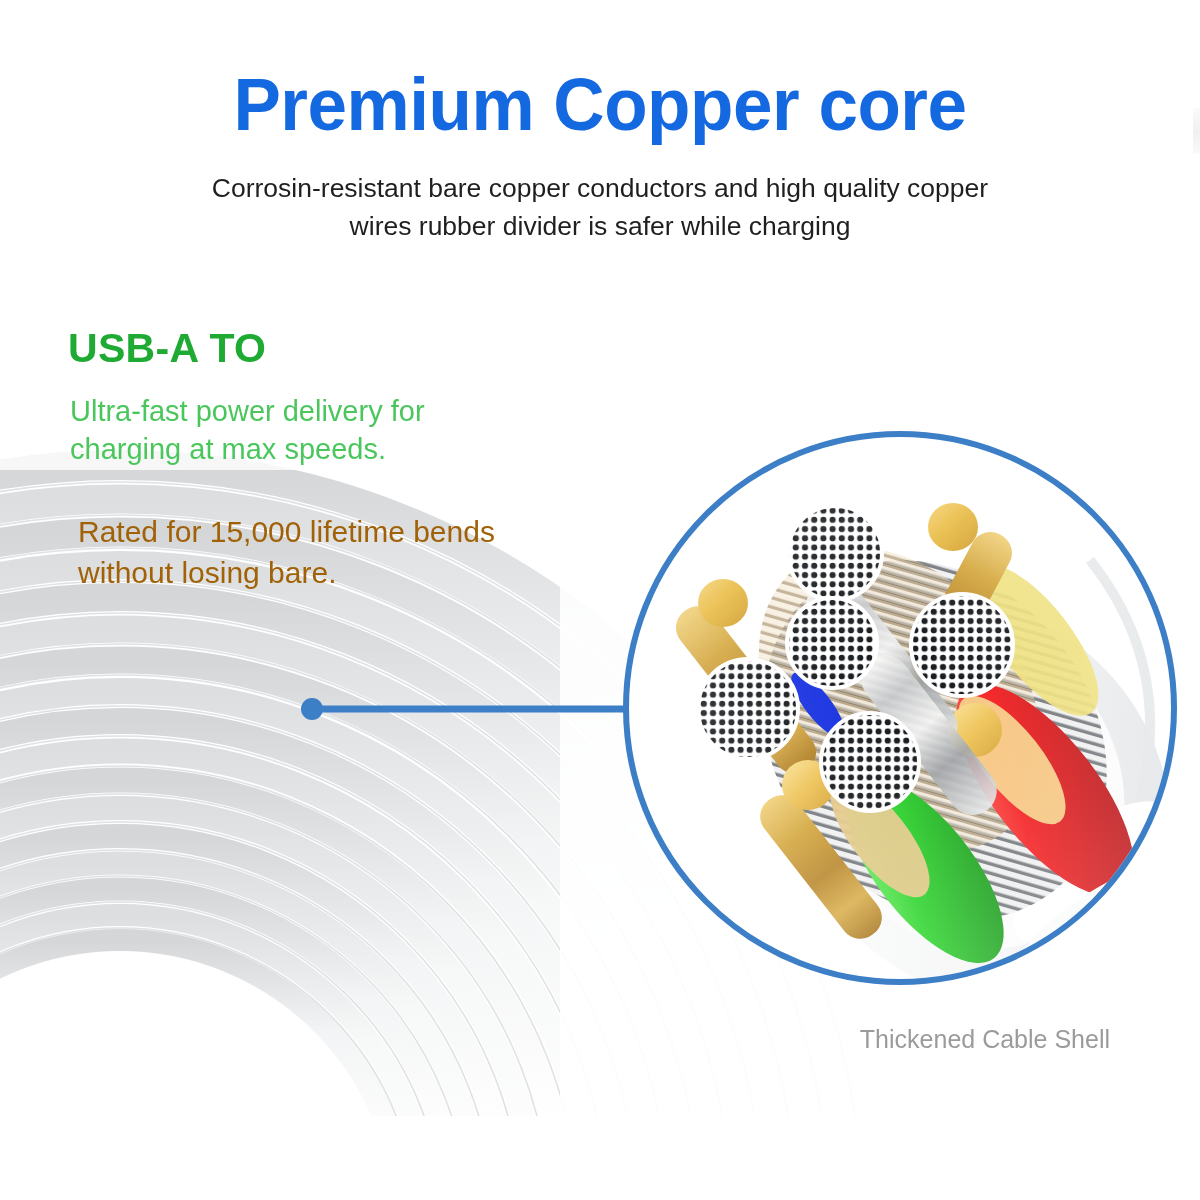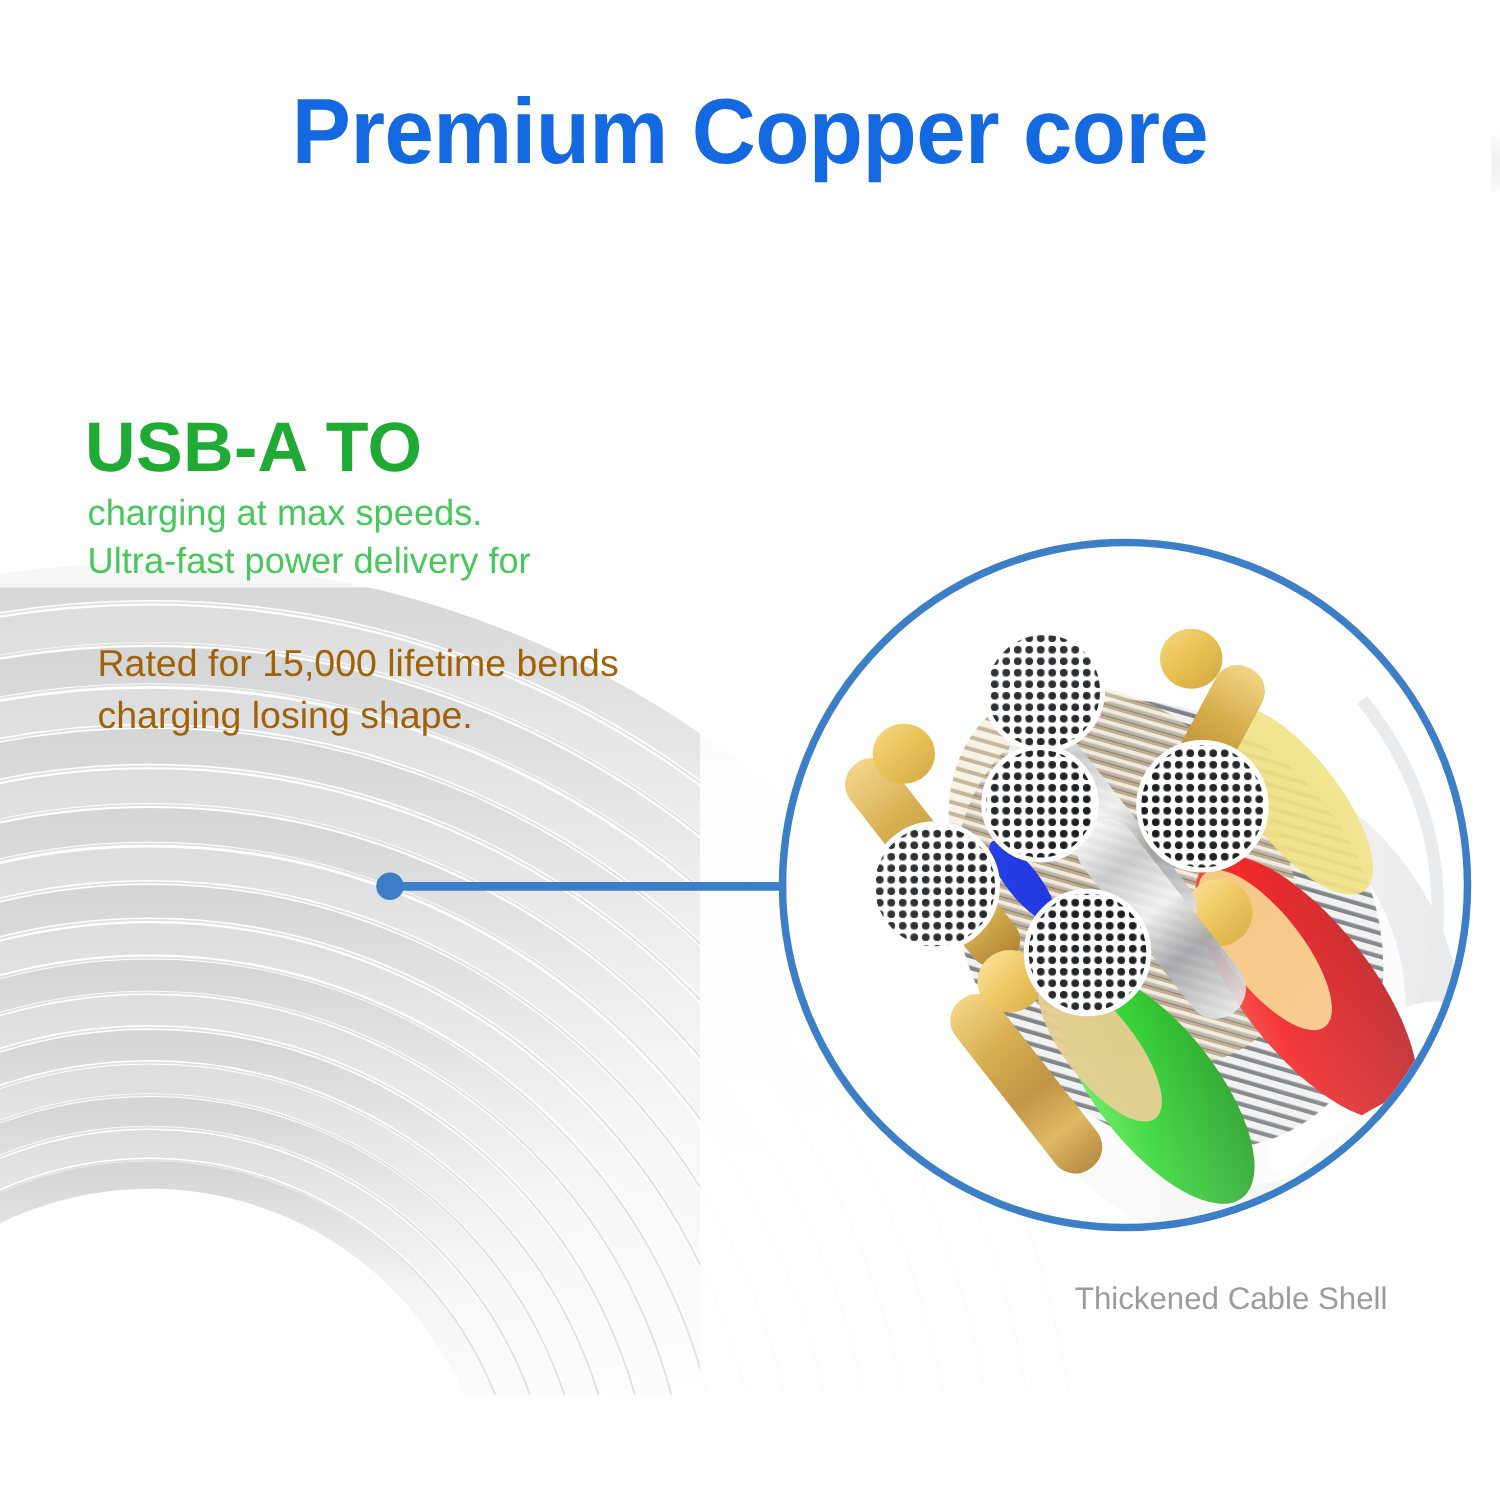--- a/index.html
+++ b/index.html
@@ -291,6 +291,10 @@
 
   <div class="title">Premium Copper core</div>
 
+  <div class="subtitle">
+    <div>Corrosin-resistant bare copper conductors and high quality copper</div>
+    <div>wires rubber divider is safer while charging</div>
+  </div>
 
   <div class="usb-head">USB-A TO</div>
 

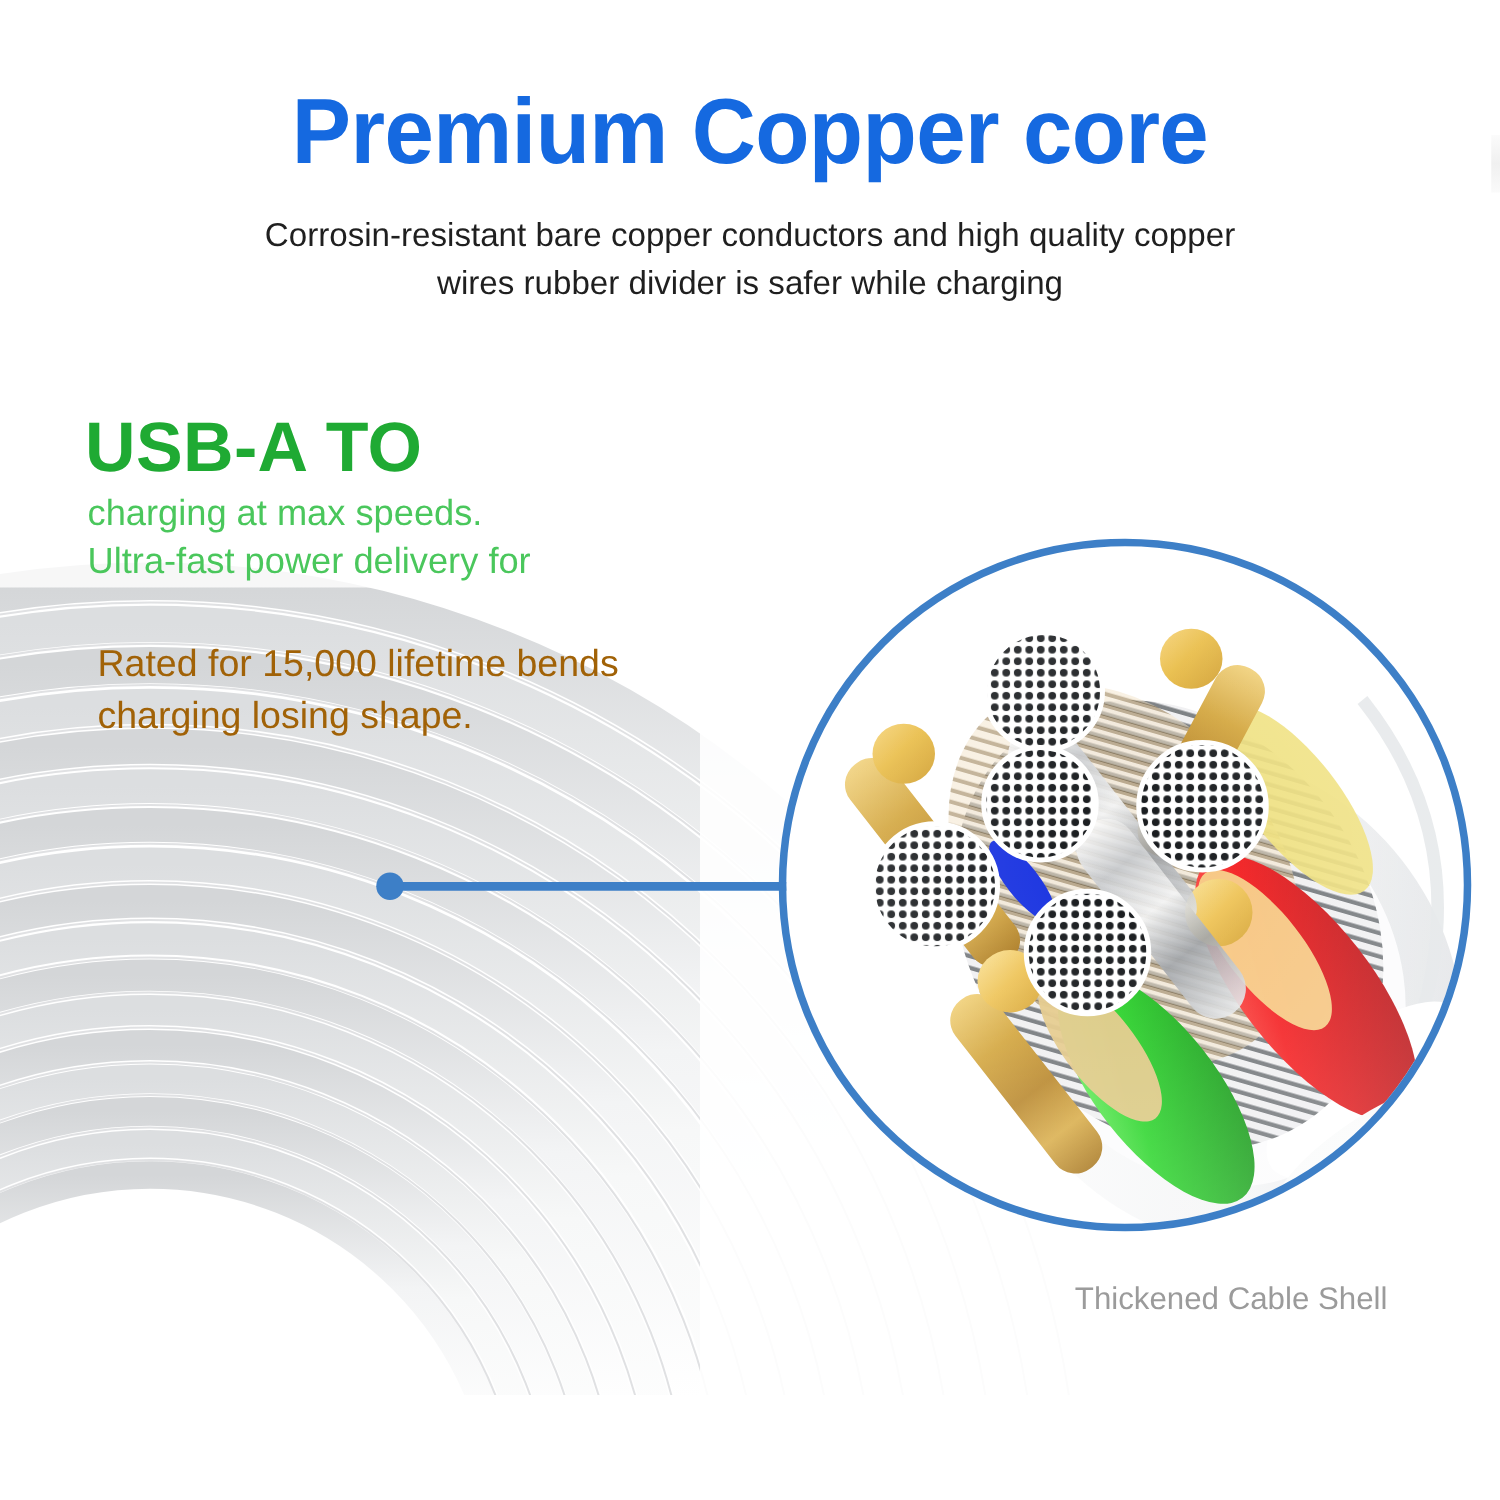--- a/index.html
+++ b/index.html
@@ -32,7 +32,7 @@
   }
   .usb-head{
     position:absolute;left:68px;top:325px;
-    font-size:56px;font-weight:700;letter-spacing:0.3px;color:#1faa33;
+    font-size:41px;font-weight:700;letter-spacing:0.3px;color:#1faa33;
     z-index:6;white-space:nowrap;
   }
   .usb-body{

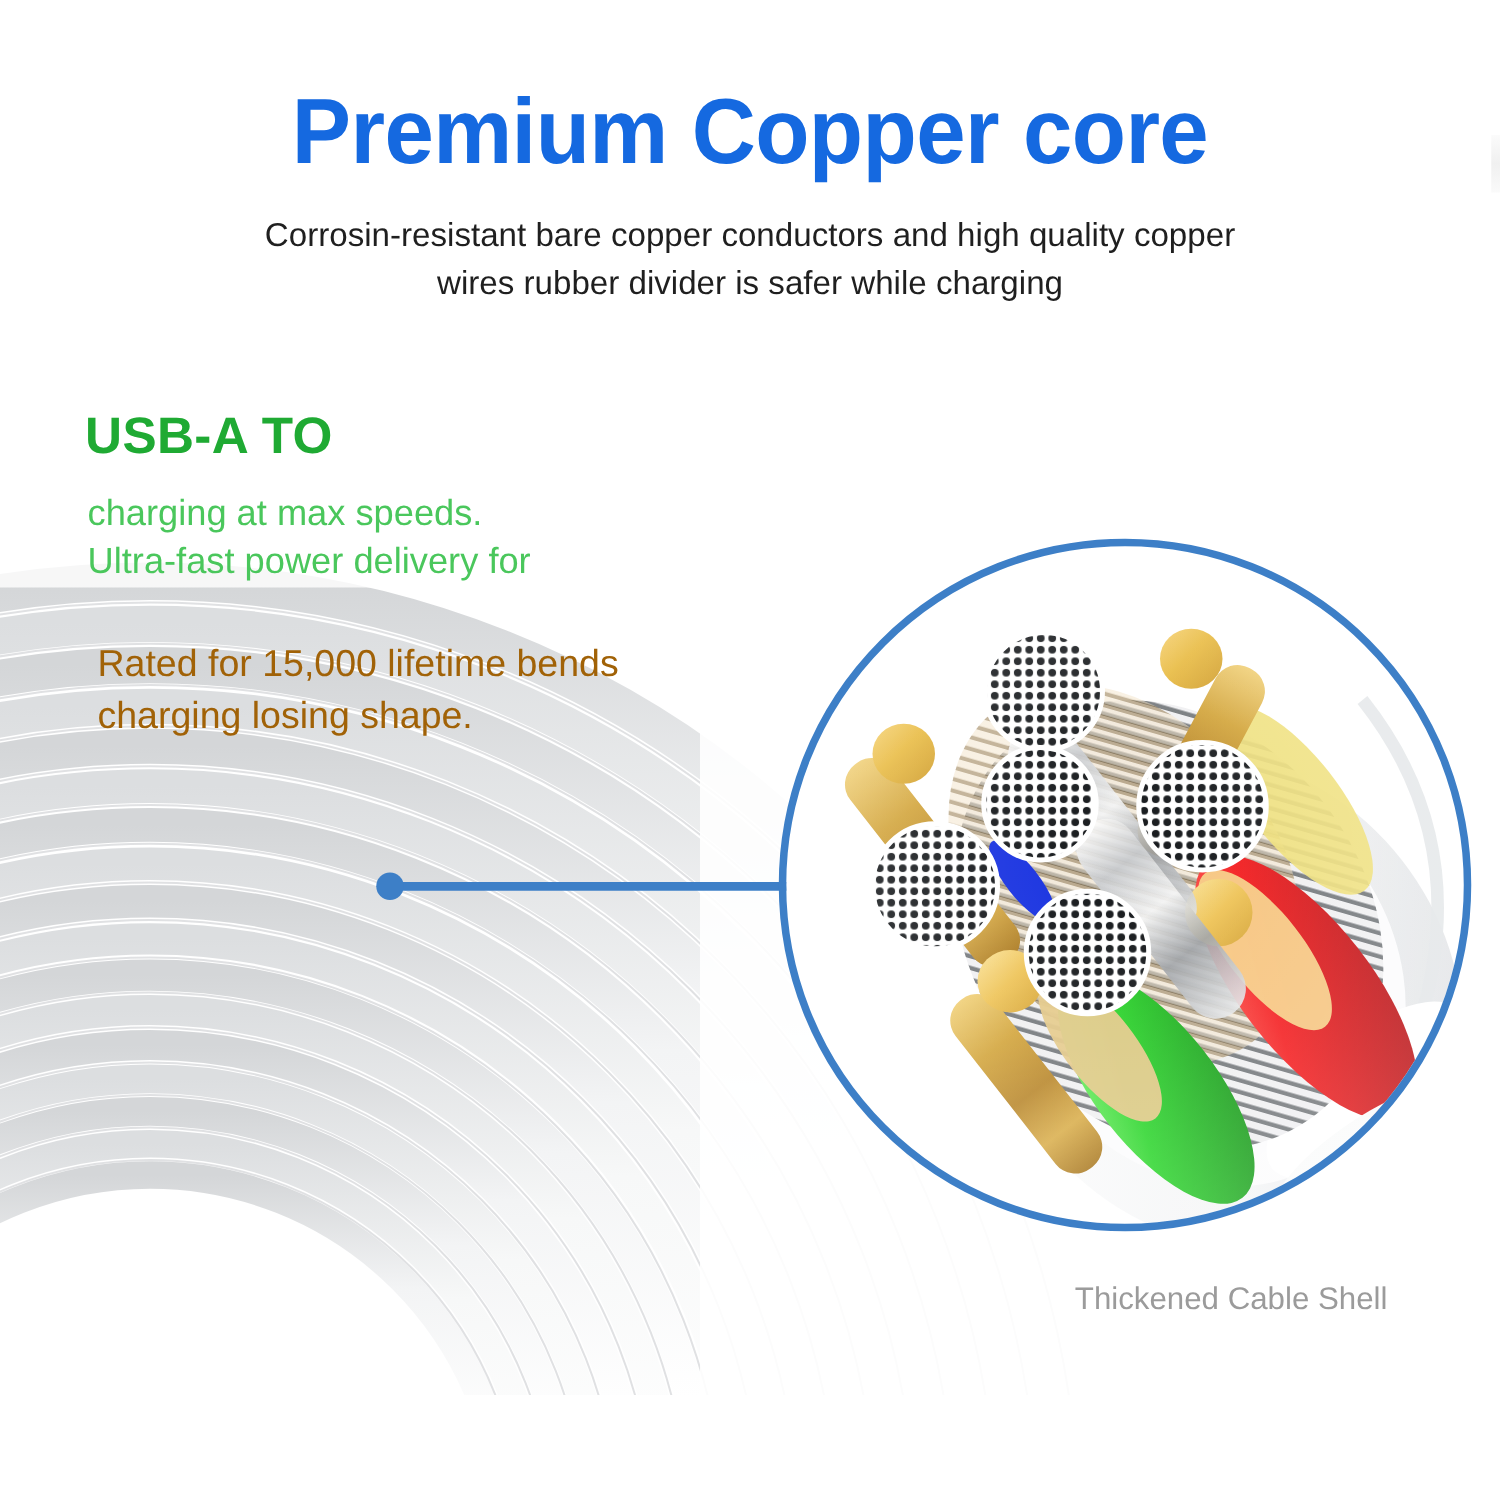--- a/index.html
+++ b/index.html
@@ -299,8 +299,8 @@
   <div class="usb-head">USB-A TO</div>
 
   <div class="usb-body">
+    <div>Ultra-fast power delivery for</div>
     <div>charging at max speeds.</div>
-    <div>Ultra-fast power delivery for</div>
   </div>
 
   <div class="bends">

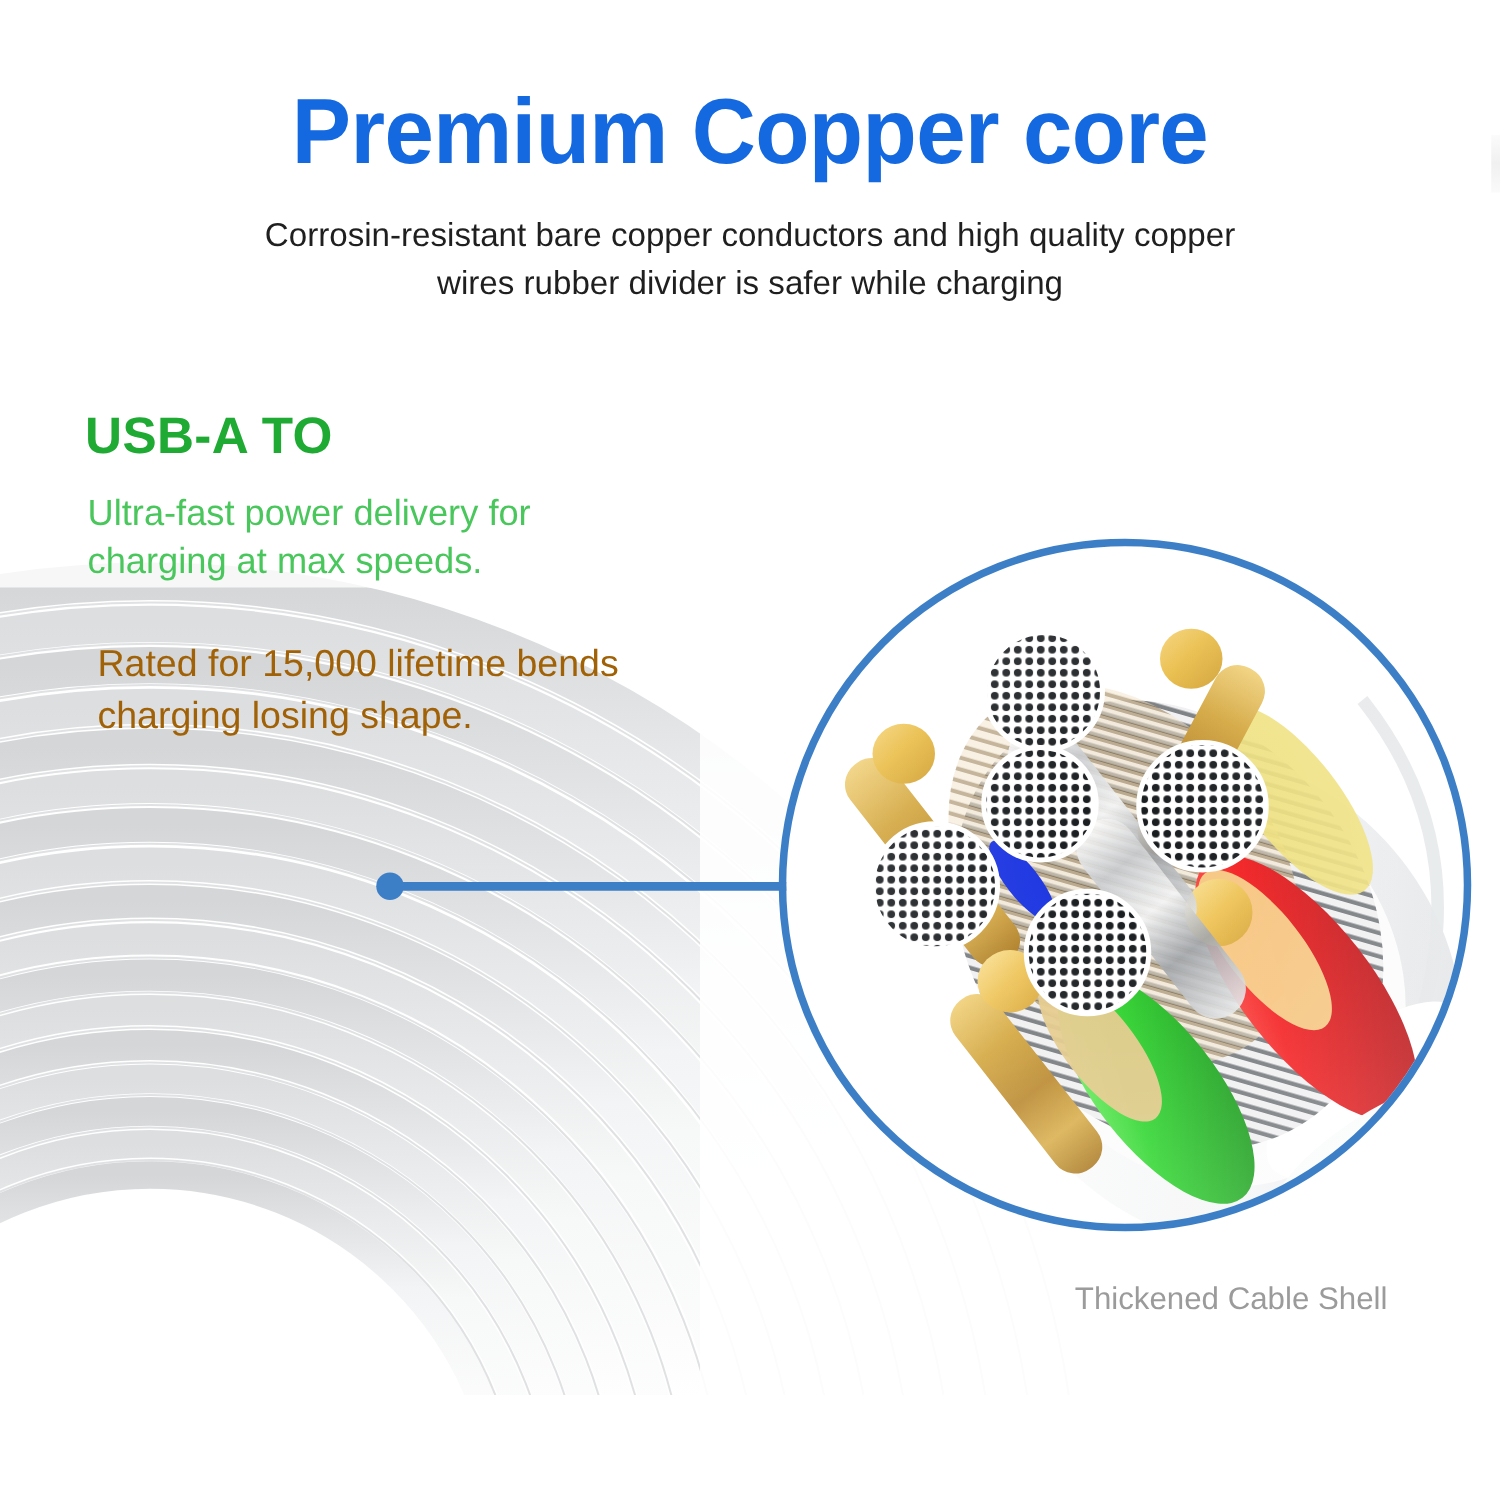--- a/index.html
+++ b/index.html
@@ -305,7 +305,7 @@
 
   <div class="bends">
     <div>Rated for 15,000 lifetime bends</div>
-    <div>charging losing shape.</div>
+    <div>without losing bare.</div>
   </div>
 
   <div class="shell-caption">

